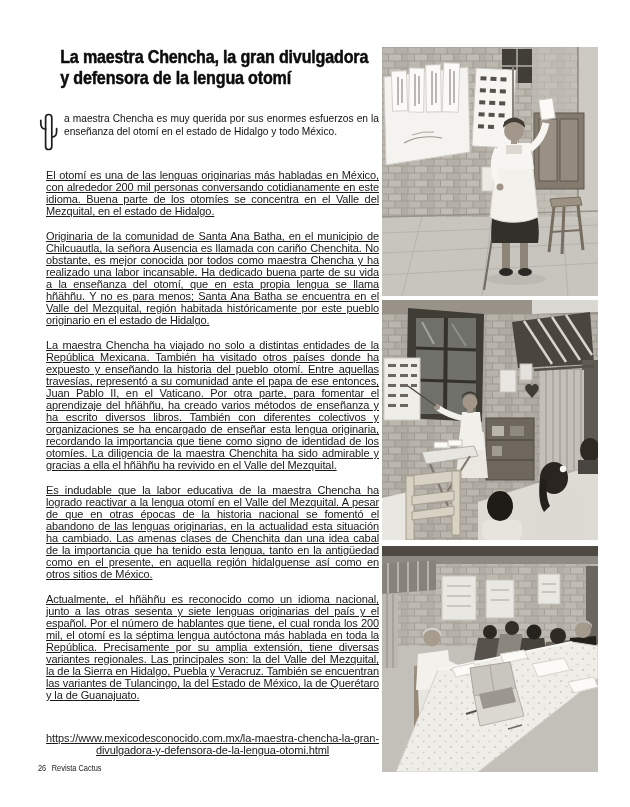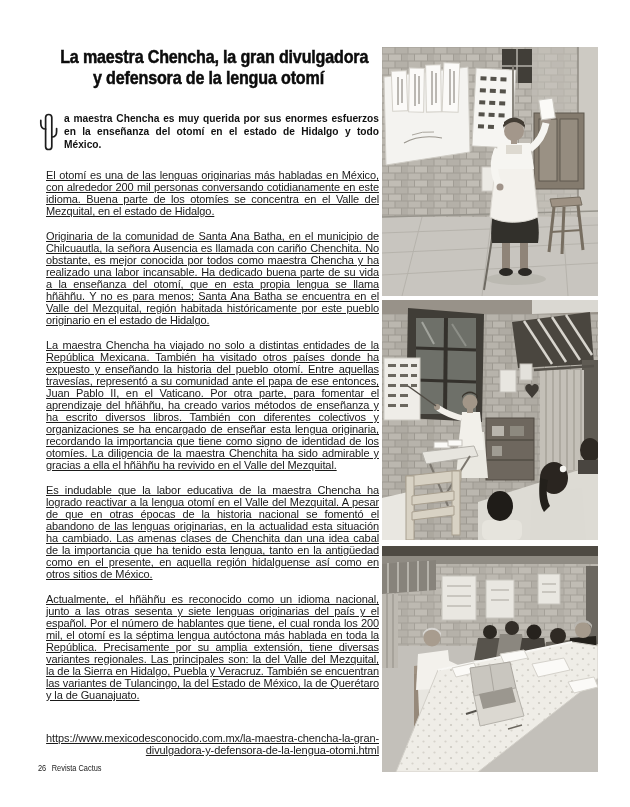--- a/index.html
+++ b/index.html
@@ -9,7 +9,7 @@
   }
   .text-col{position:absolute;left:38px;top:46px;width:341px;}
   .article-title{
-    text-align:center;font-weight:bold;font-size:18.5px;line-height:21px;
+    font-weight:bold;font-size:18.5px;line-height:21px;
     color:#0c0c0c;margin:0 0 24px 0;letter-spacing:-0.2px;
     -webkit-text-stroke:0.5px #0c0c0c;
   }

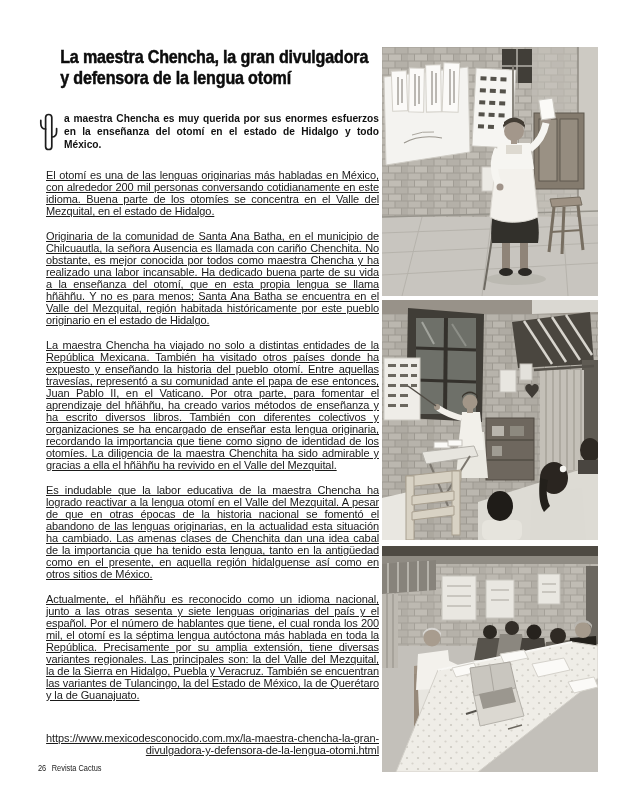--- a/index.html
+++ b/index.html
@@ -15,7 +15,7 @@
   }
   .article-title .tline{display:block;transform:scaleX(0.87);transform-origin:50% 50%;white-space:nowrap;}
   .intro{
-    font-weight:bold;font-size:10.2px;line-height:13px;text-align:justify;
+    font-weight:normal;font-size:10.2px;line-height:13px;text-align:justify;
     margin:0 0 13px 0;min-height:44px;color:#111;
   }
   .dropcap{float:left;width:21px;height:40px;margin:0 5px 0 0;}

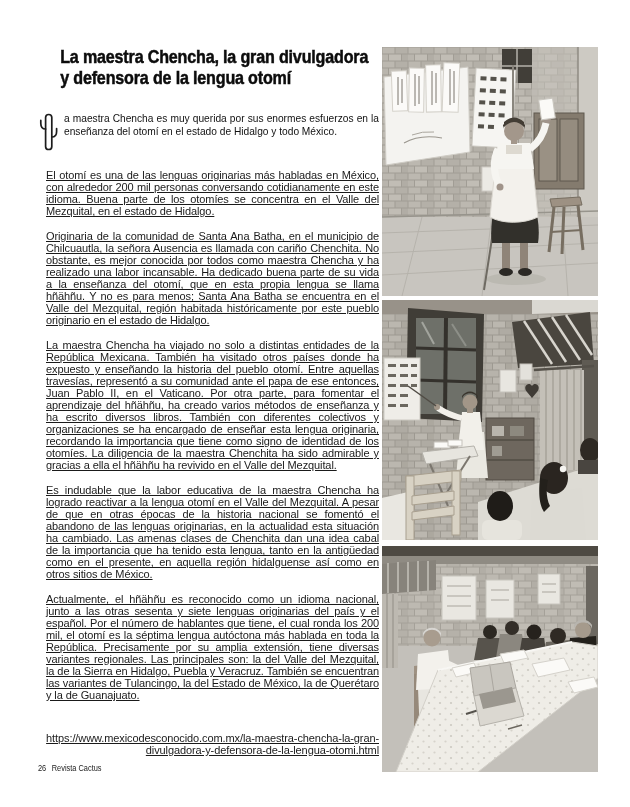--- a/index.html
+++ b/index.html
@@ -23,7 +23,7 @@
     font-size:11px;line-height:12px;text-align:justify;margin:0 0 13px 8px;
     letter-spacing:-0.1px;color:#1a1a1a;text-decoration:underline;
   }
-  p.url-line{margin-top:31px;overflow-wrap:anywhere;text-align:right;}
+  p.url-line{margin-top:31px;overflow-wrap:anywhere;text-align:center;}
   .photos-col{position:absolute;left:382px;top:47px;width:216px;}
   .photo{display:block;margin:0;padding:0;font-size:0;}
   .photo svg{display:block;}

